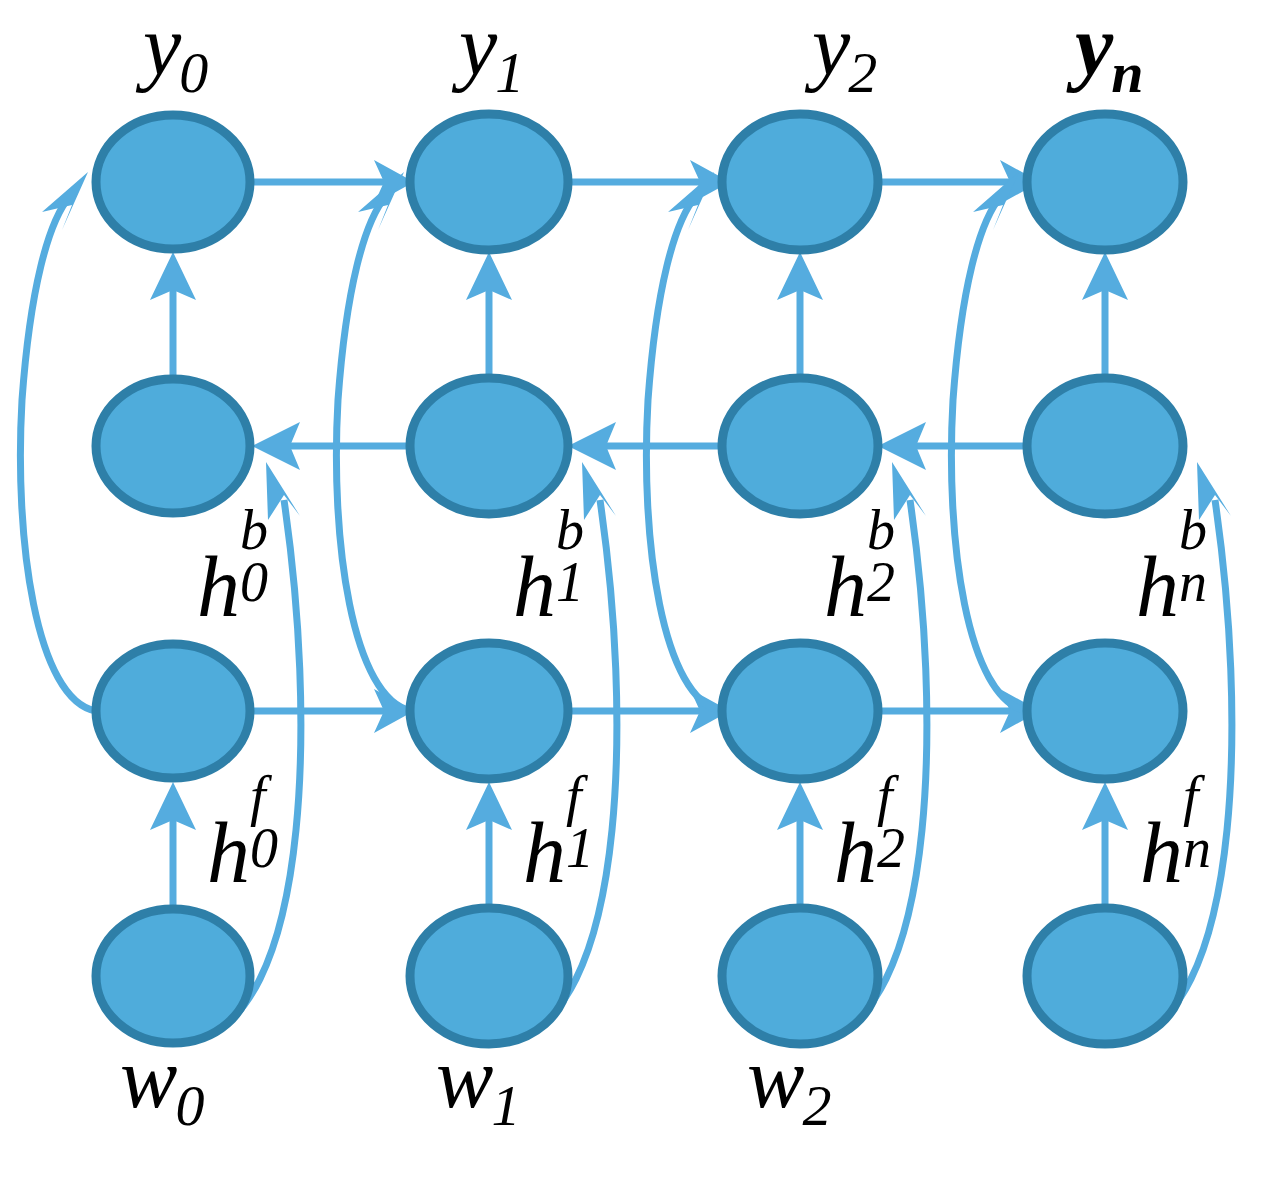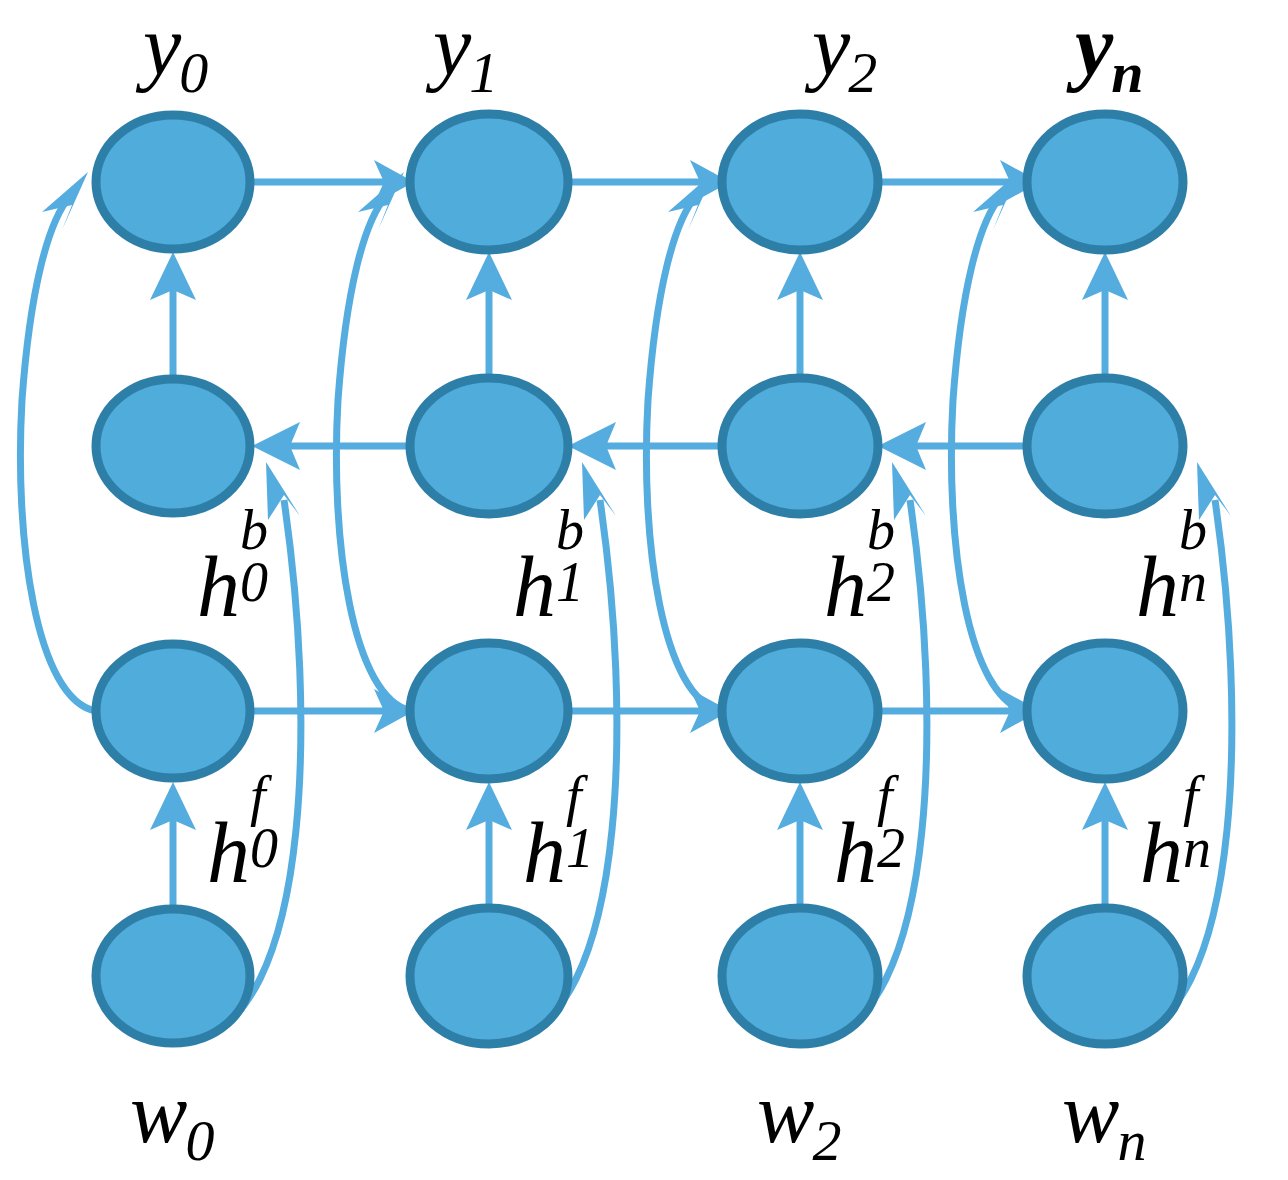--- a/index.html
+++ b/index.html
@@ -234,7 +234,7 @@
   <div class="math-label top-label" style="left:143px;">
     <span class="base">y</span><span class="sub">0</span>
   </div>
-  <div class="math-label top-label" style="left:433px;">
+  <div class="math-label top-label" style="left:459px;">
     <span class="base">y</span><span class="sub">1</span>
   </div>
   <div class="math-label top-label" style="left:812px;">

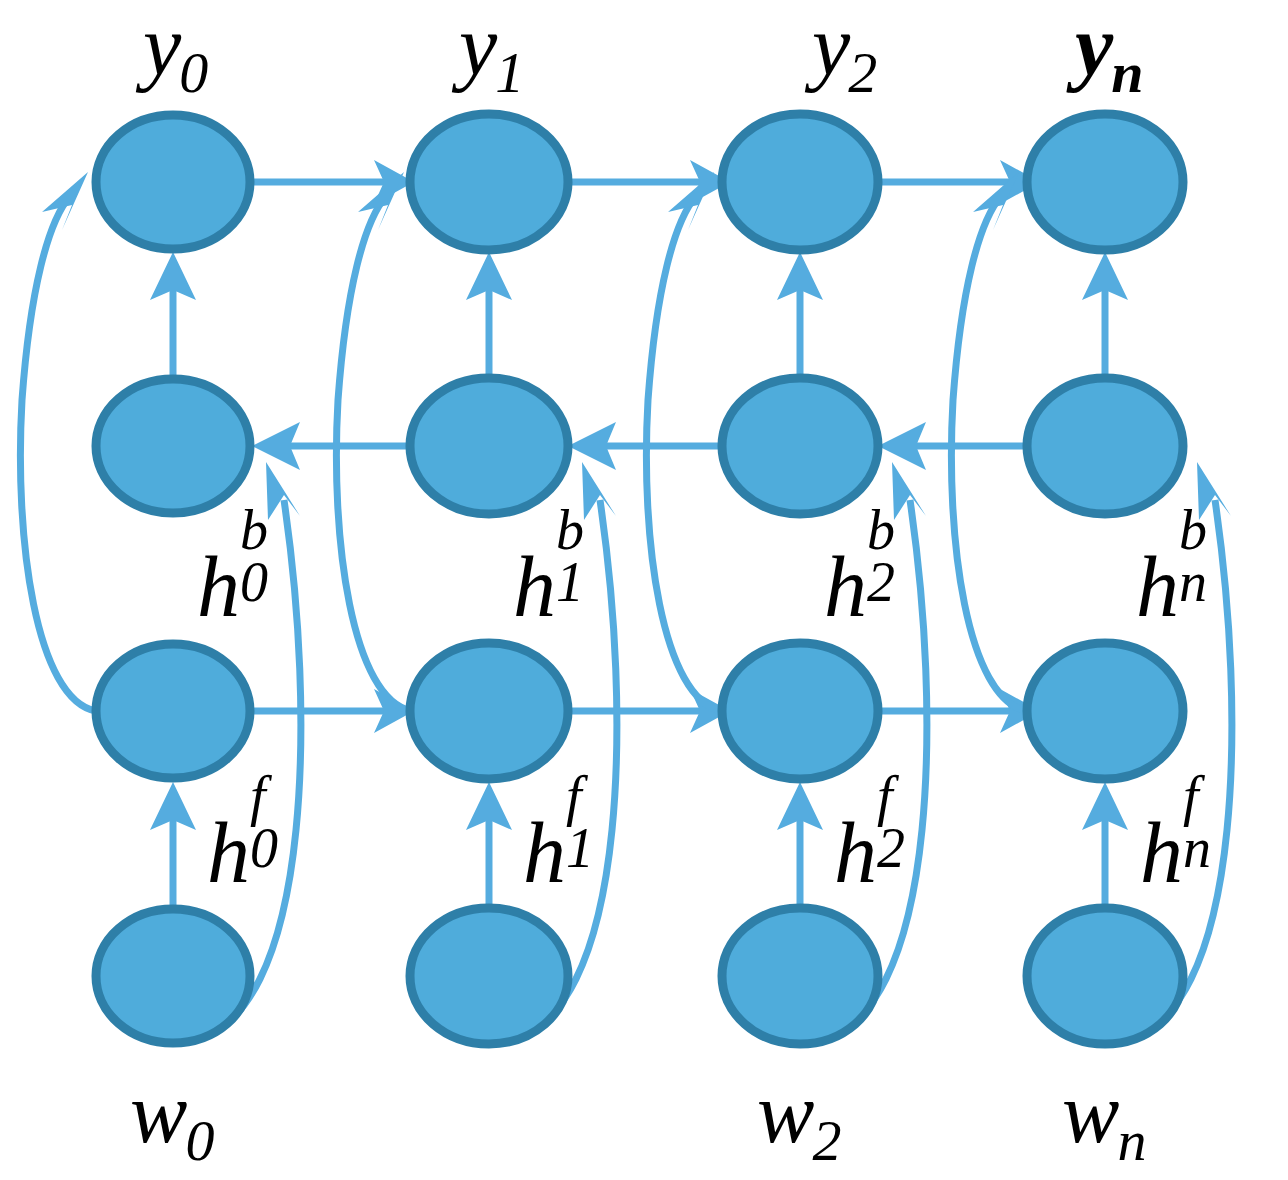--- a/index.html
+++ b/index.html
@@ -93,7 +93,7 @@
     font-style: italic;
   }
   .top-label { top: 2px; }
-  .bottom-label { top: 1070px; margin-left: 10px; }
+  .bottom-label { top: 1035px; }
 </style>
 </head>
 <body>

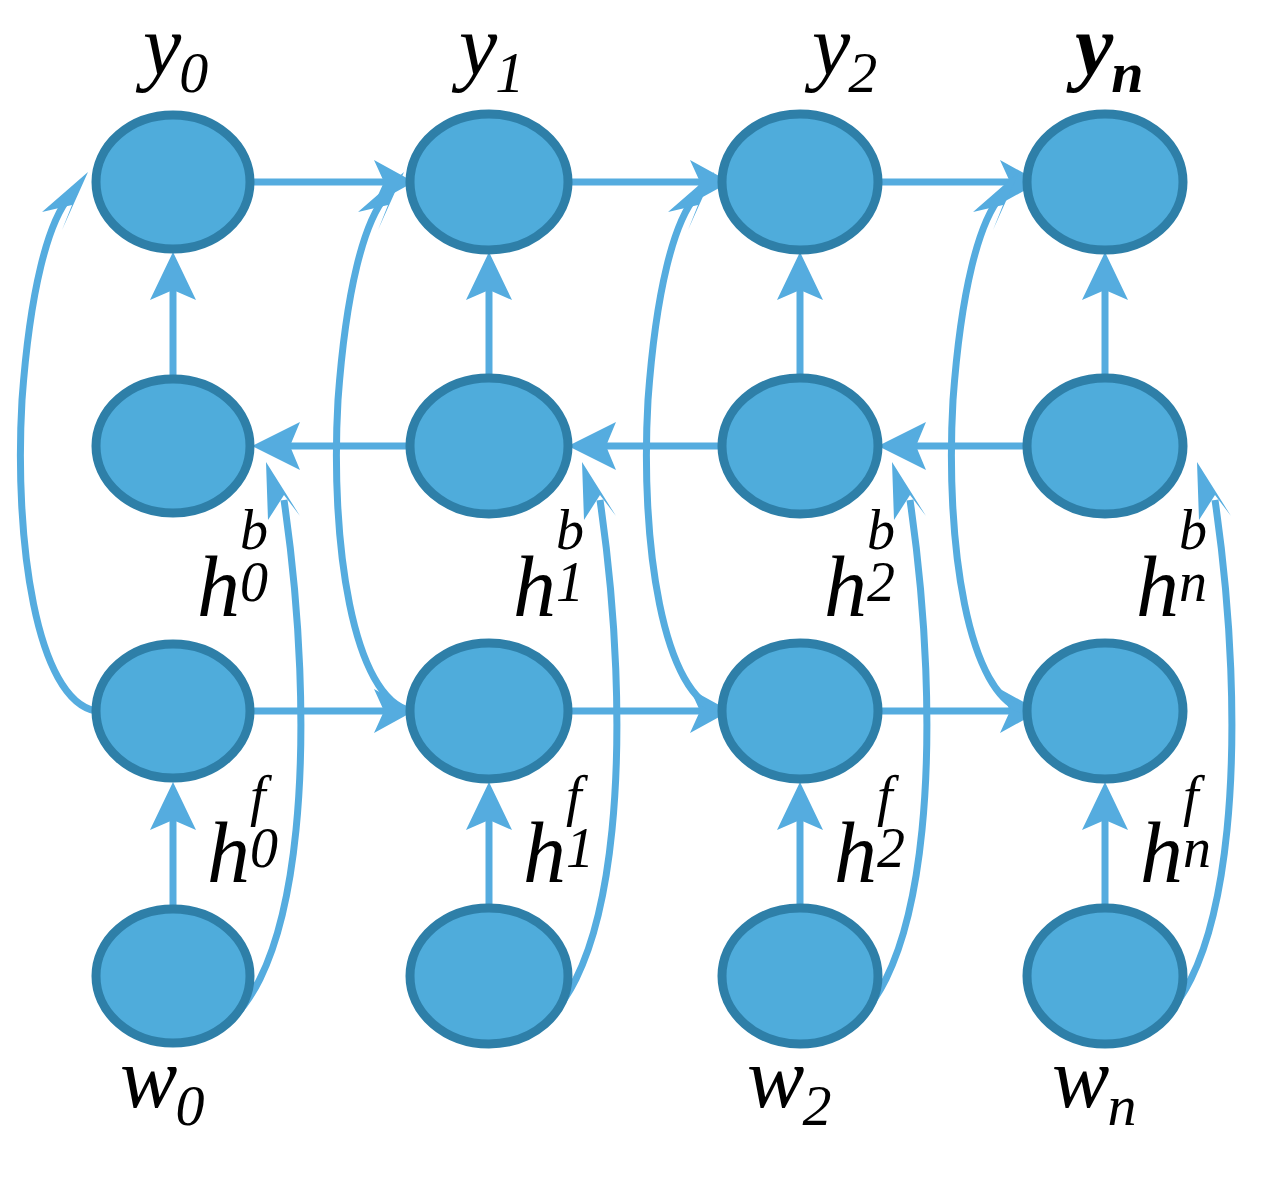--- a/index.html
+++ b/index.html
@@ -273,6 +273,9 @@
   <div class="math-label bottom-label" style="left:120px;">
     <span class="base">w</span><span class="sub">0</span>
   </div>
+  <div class="math-label bottom-label" style="left:436px;">
+    <span class="base">w</span><span class="sub">1</span>
+  </div>
   <div class="math-label bottom-label" style="left:747px;">
     <span class="base">w</span><span class="sub">2</span>
   </div>

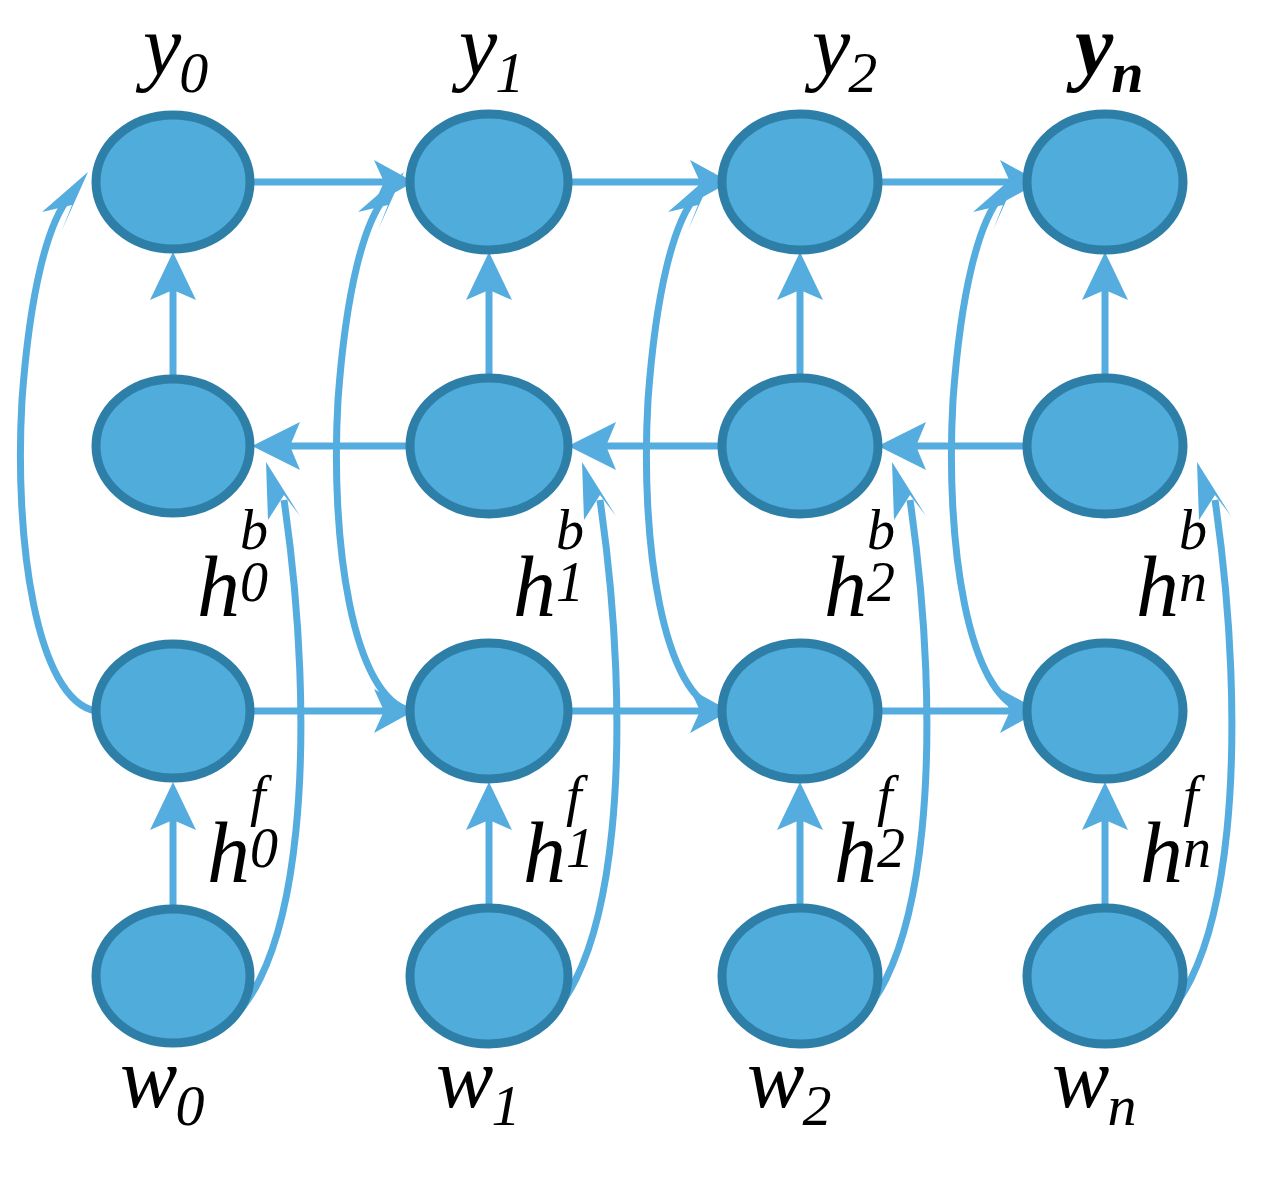--- a/index.html
+++ b/index.html
@@ -279,9 +279,6 @@
   <div class="math-label bottom-label" style="left:747px;">
     <span class="base">w</span><span class="sub">2</span>
   </div>
-  <div class="math-label bottom-label" style="left:1052px;">
-    <span class="base">w</span><span class="sub">n</span>
-  </div>
 
 </div>
 

